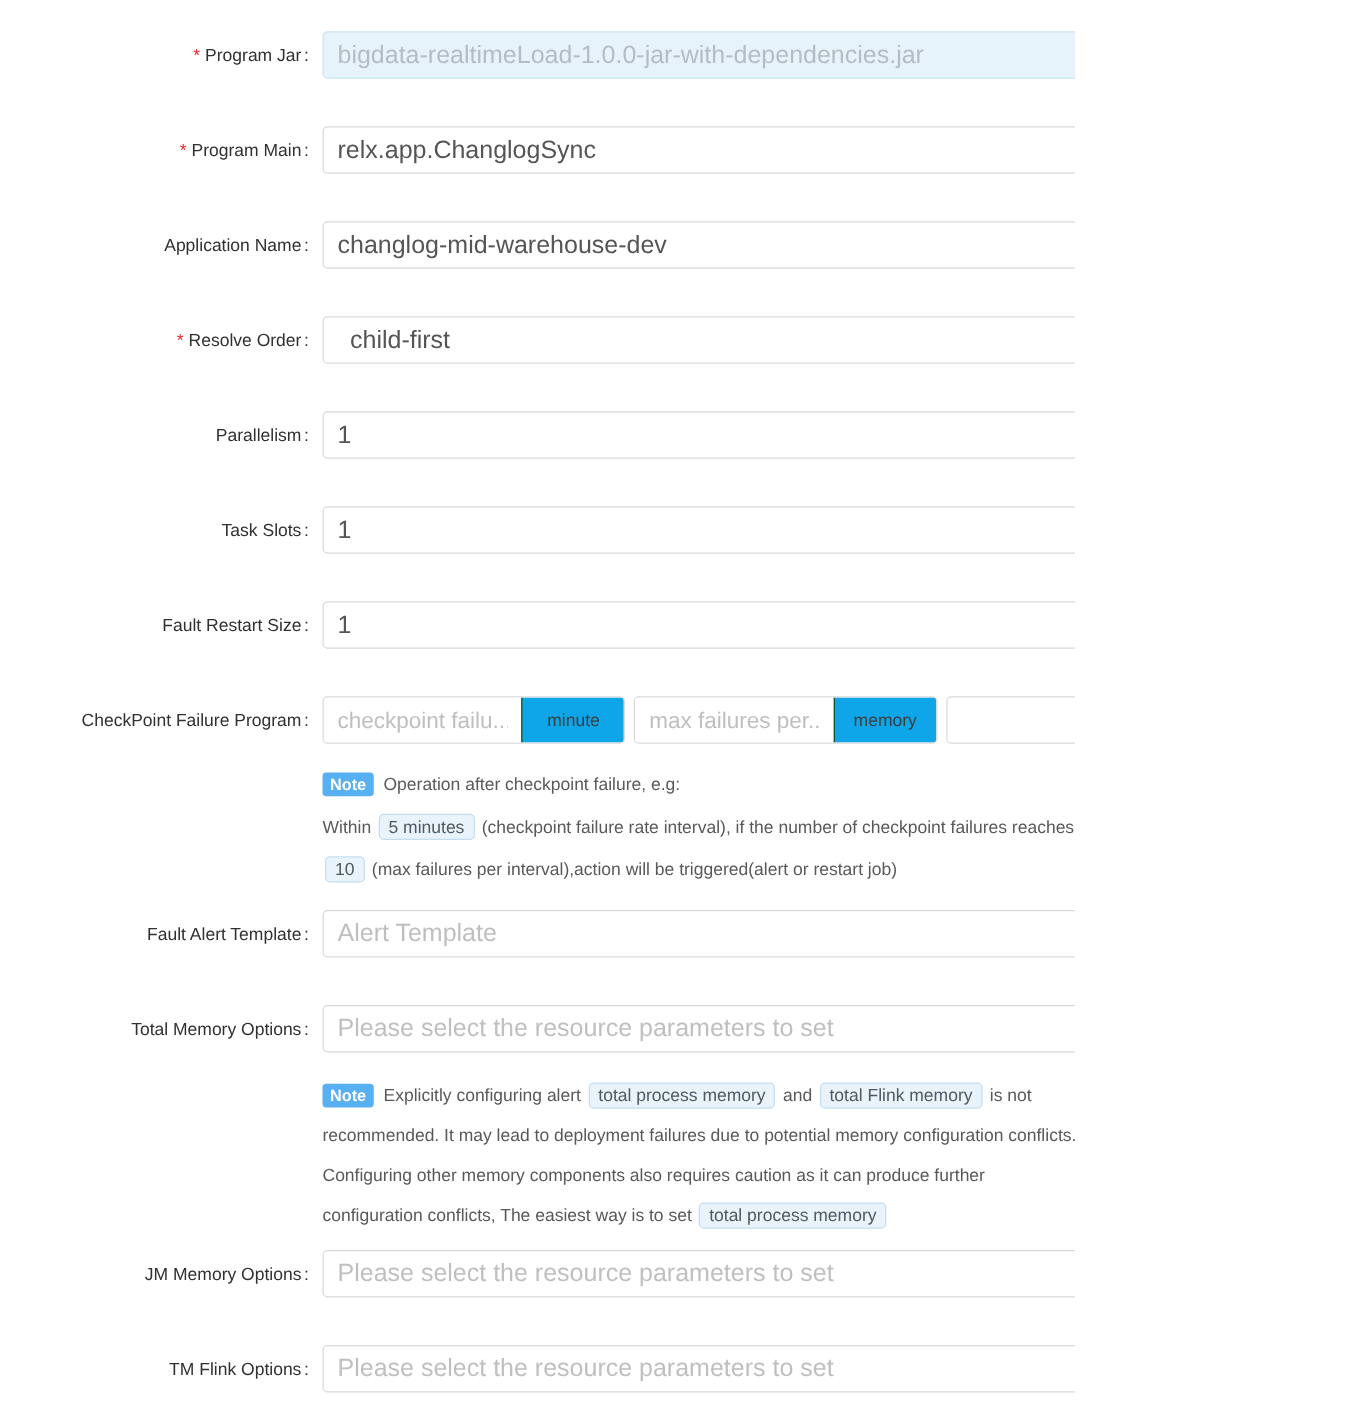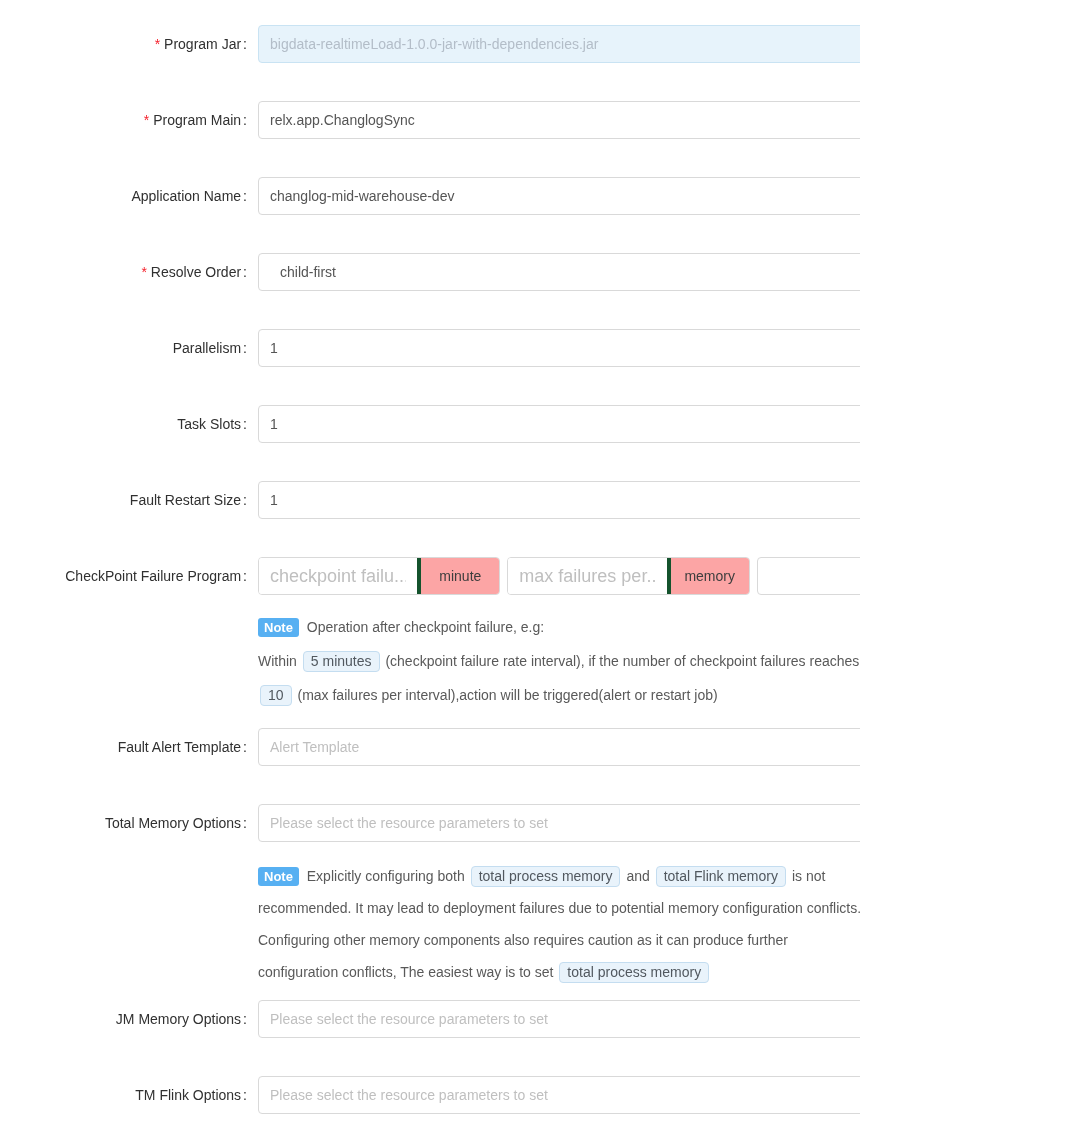--- a/index.html
+++ b/index.html
@@ -47,7 +47,7 @@
     border-radius: 4px;
     background: #ffffff;
     padding: 0 11px;
-    font-size: 14px;
+    font-size: 20px;
     font-family: "Liberation Sans", "DejaVu Sans", sans-serif;
     color: #555555;
     outline: none;

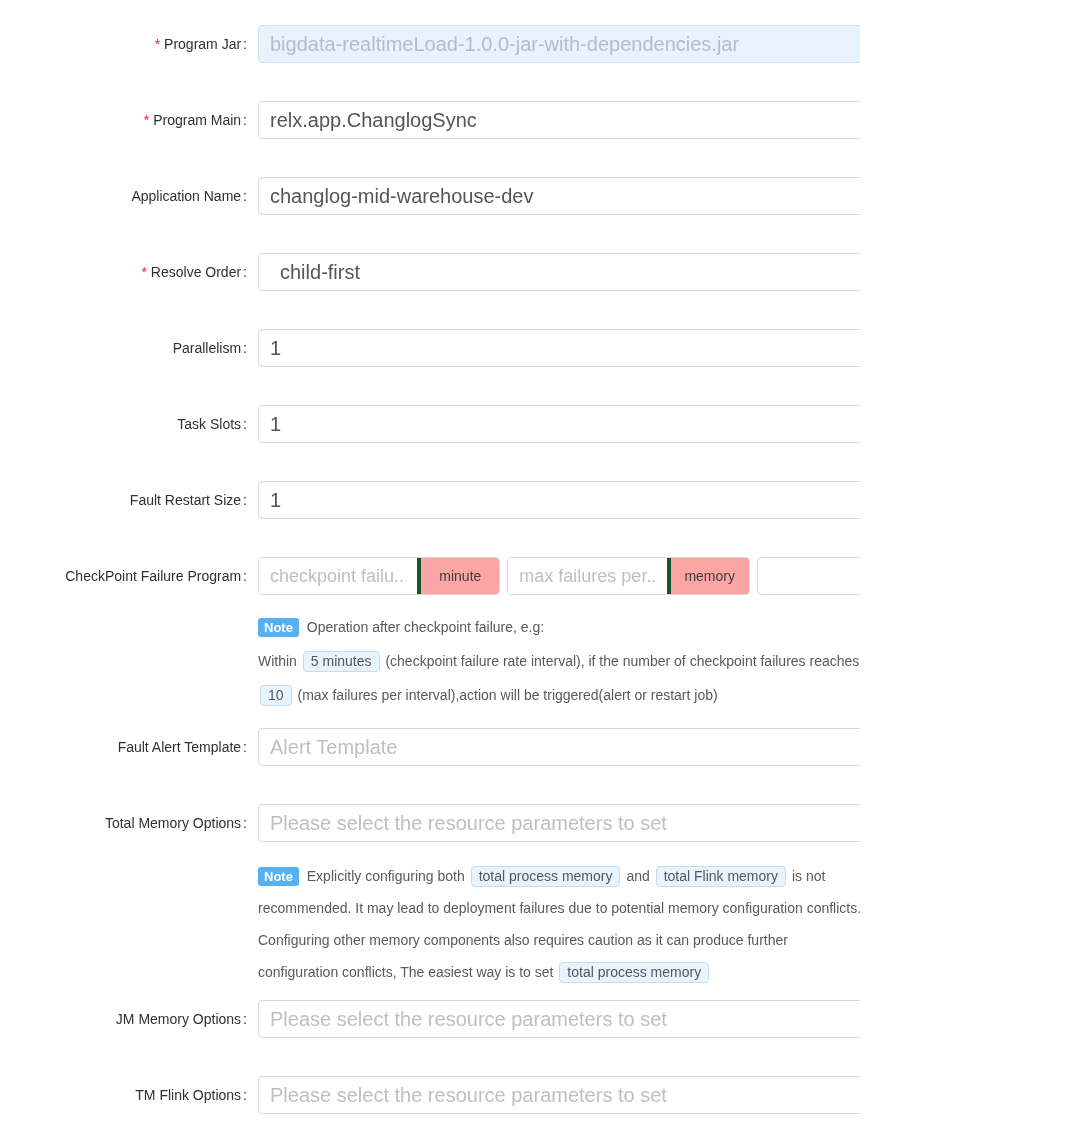--- a/index.html
+++ b/index.html
@@ -105,9 +105,9 @@
     display: flex;
     align-items: center;
     justify-content: center;
-    border-left: 4px solid #14532d;
+    border-left: 1px solid #14532d;
     color: #3d3d3d;
-    background: #fca5a5;
+    background: #0ea5e9;
   }
   
   .note-block { margin-top: 15px; }

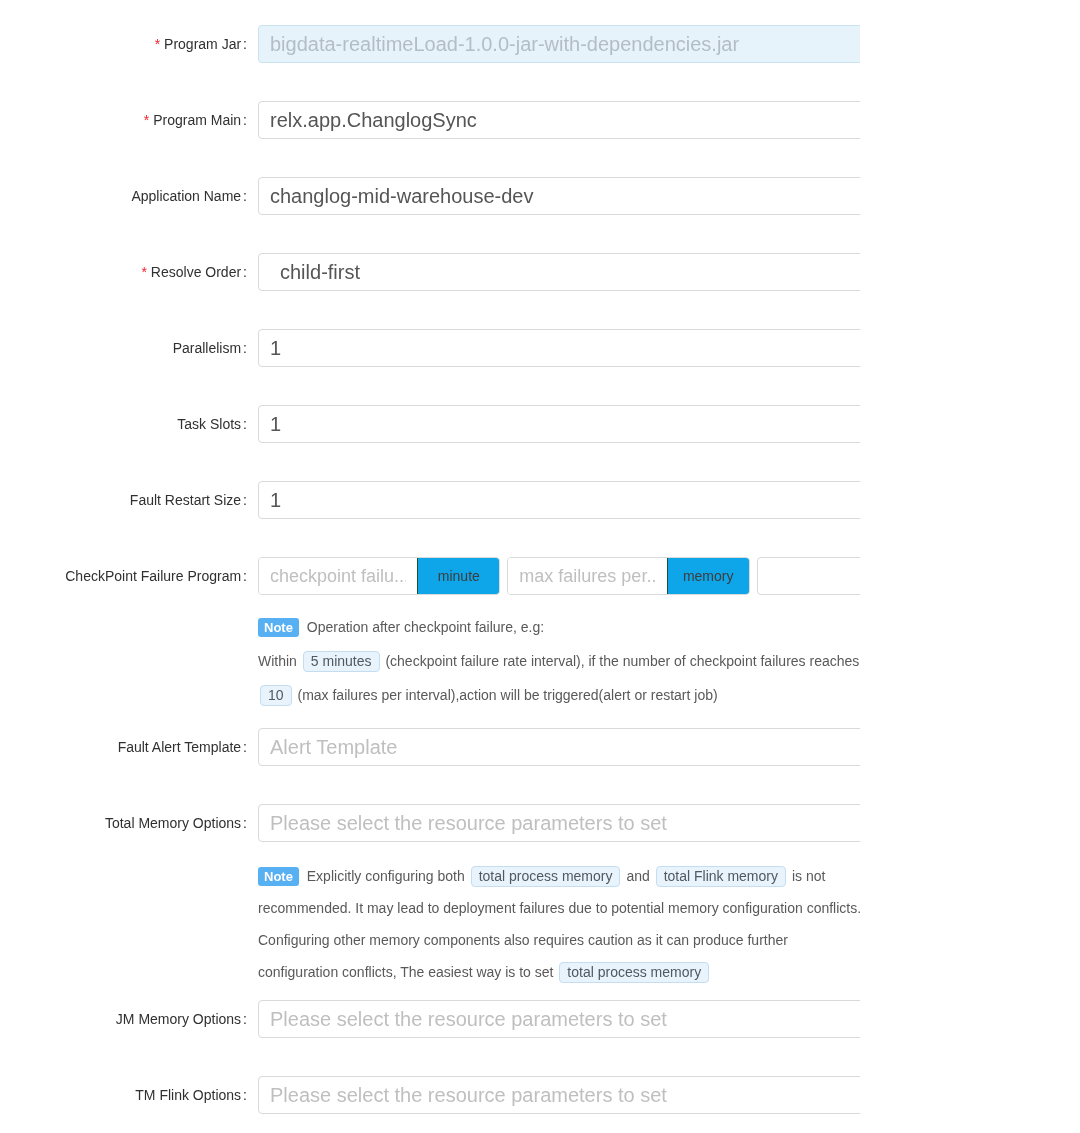--- a/index.html
+++ b/index.html
@@ -281,7 +281,7 @@
       <div class="note-block note-para mem">
         <div class="note-line">
           <span class="note-badge">Note</span>
-          <span>Explicitly configuring both</span>
+          <span>Explicitly configuring alert</span>
           <span class="note-tag">total process memory</span>
           <span>and</span>
           <span class="note-tag">total Flink memory</span>

